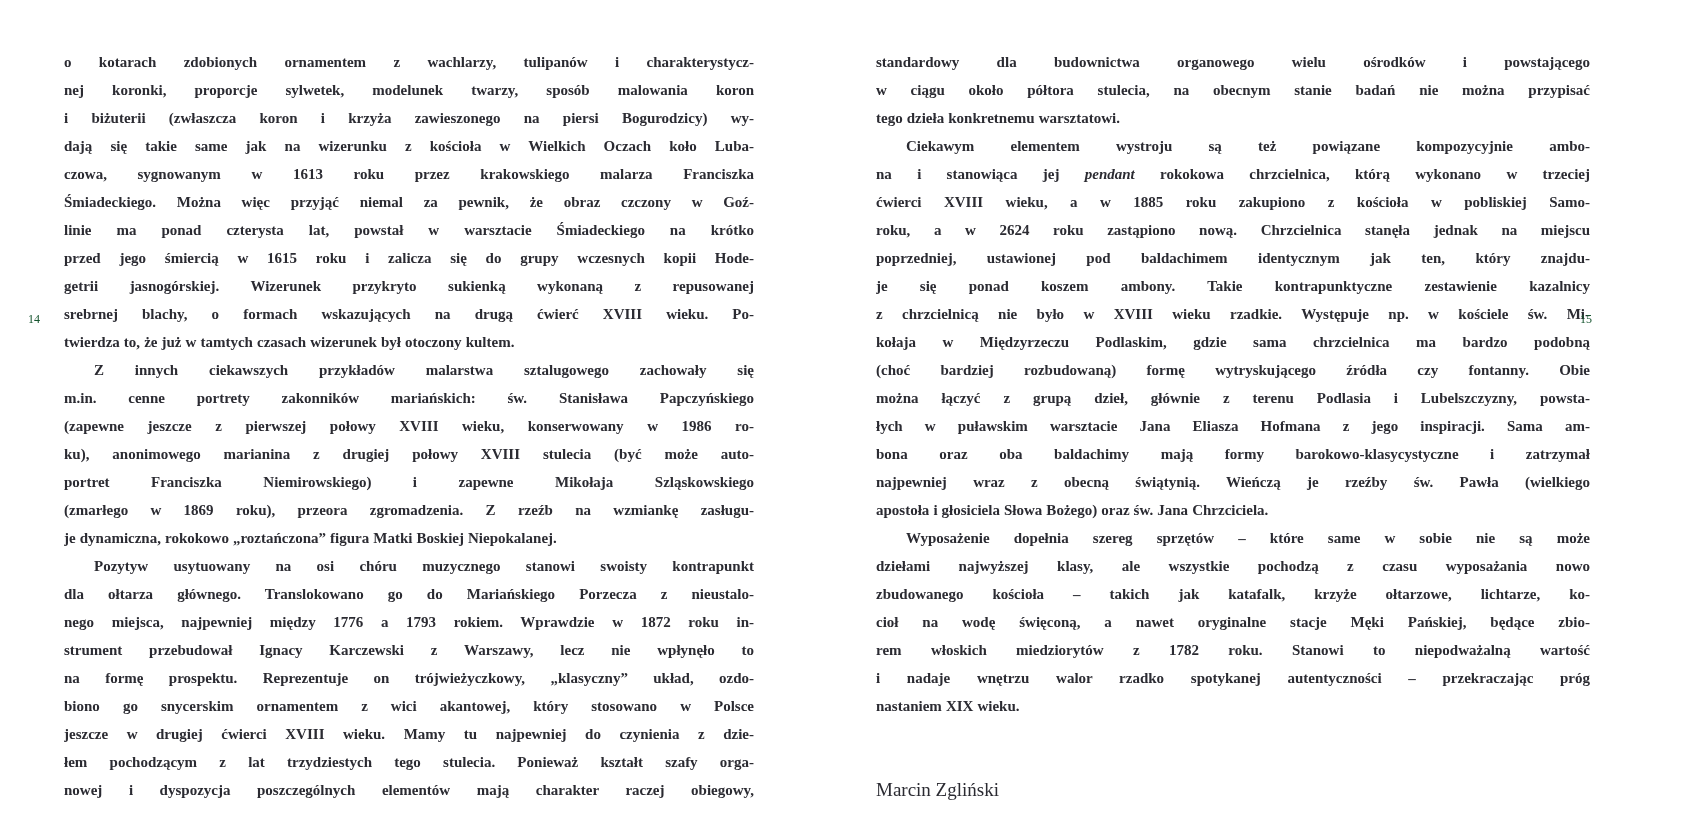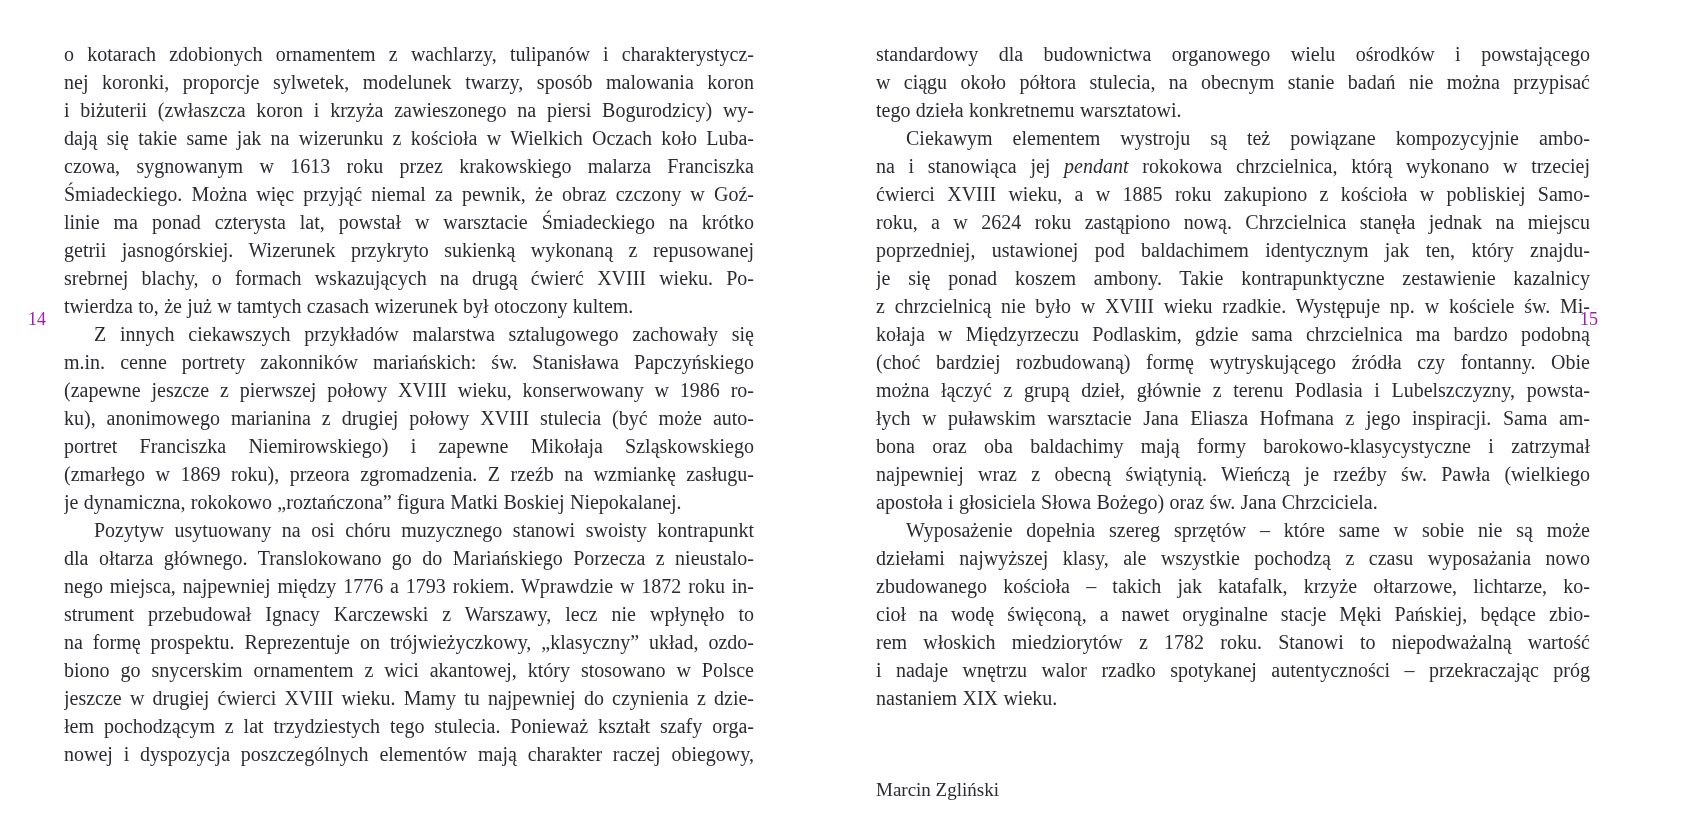--- a/index.html
+++ b/index.html
@@ -13,9 +13,10 @@
   }
   .column {
     position: absolute;
-    top: 40px;
-    font-size: 20px;
+    top: 48px;
+    font-size: 15px;
     line-height: 28px;
+    font-weight: bold;
   }
   #col-left  { left: 64px;  width: 690px; }
   #col-right { left: 876px; width: 714px; }

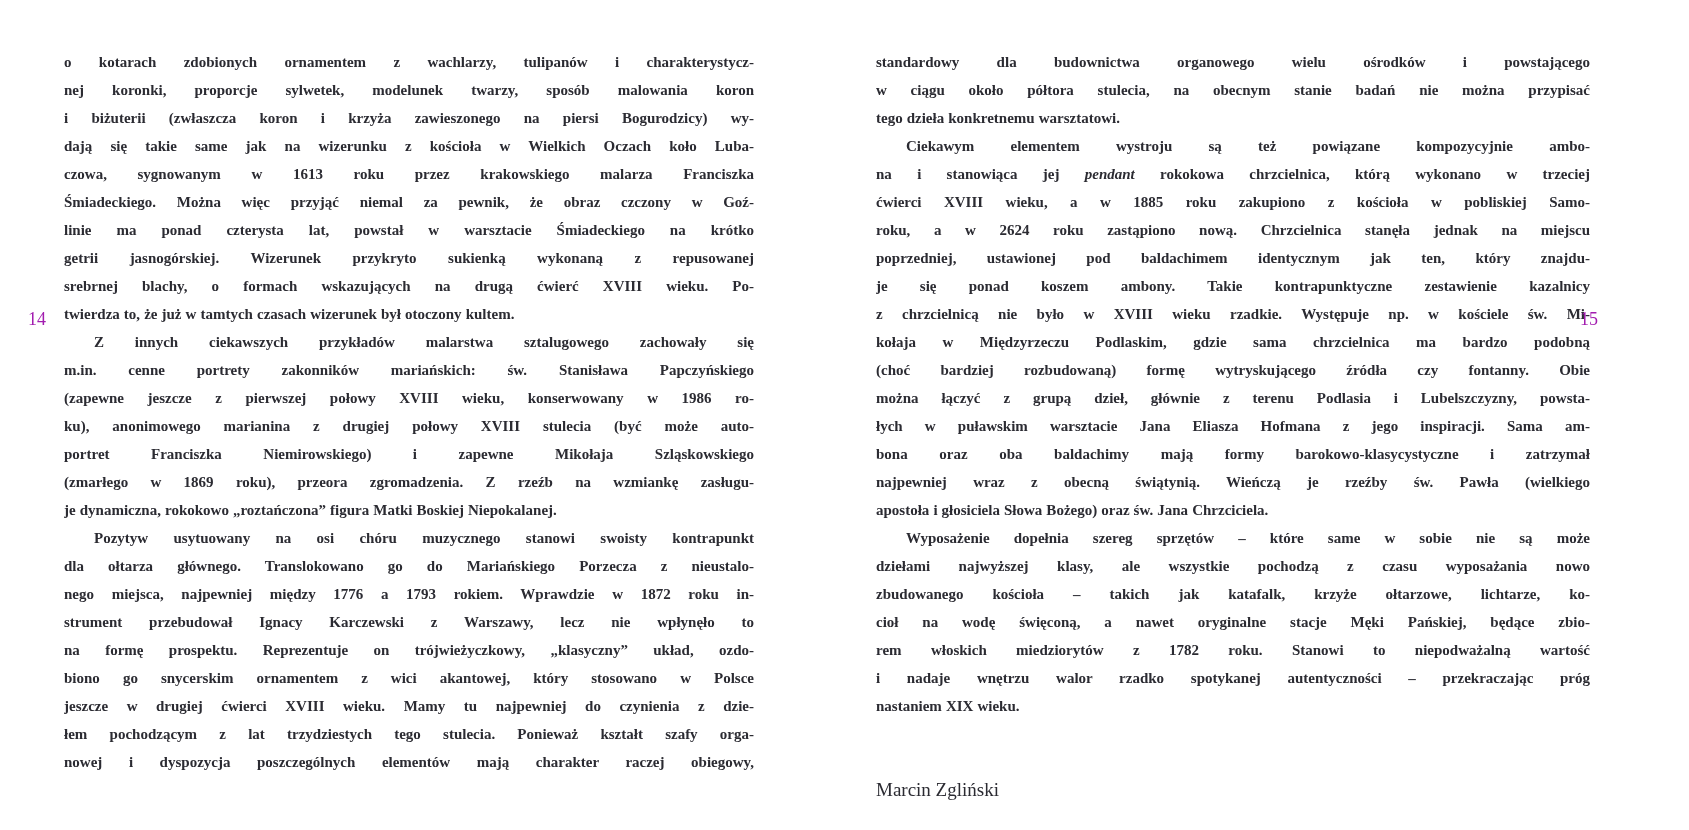--- a/index.html
+++ b/index.html
@@ -62,6 +62,7 @@
     <div class="line"><span>czowa, sygnowanym w 1613 roku przez krakowskiego malarza Franciszka</span></div>
     <div class="line"><span>Śmiadeckiego. Można więc przyjąć niemal za pewnik, że obraz czczony w Goź-</span></div>
     <div class="line"><span>linie ma ponad czterysta lat, powstał w warsztacie Śmiadeckiego na krótko</span></div>
+    <div class="line"><span>przed jego śmiercią w 1615 roku i zalicza się do grupy wczesnych kopii Hode-</span></div>
     <div class="line"><span>getrii jasnogórskiej. Wizerunek przykryto sukienką wykonaną z repusowanej</span></div>
     <div class="line"><span>srebrnej blachy, o formach wskazujących na drugą ćwierć XVIII wieku. Po-</span></div>
     <div class="line align-left"><span>twierdza to, że już w tamtych czasach wizerunek był otoczony kultem.</span></div>

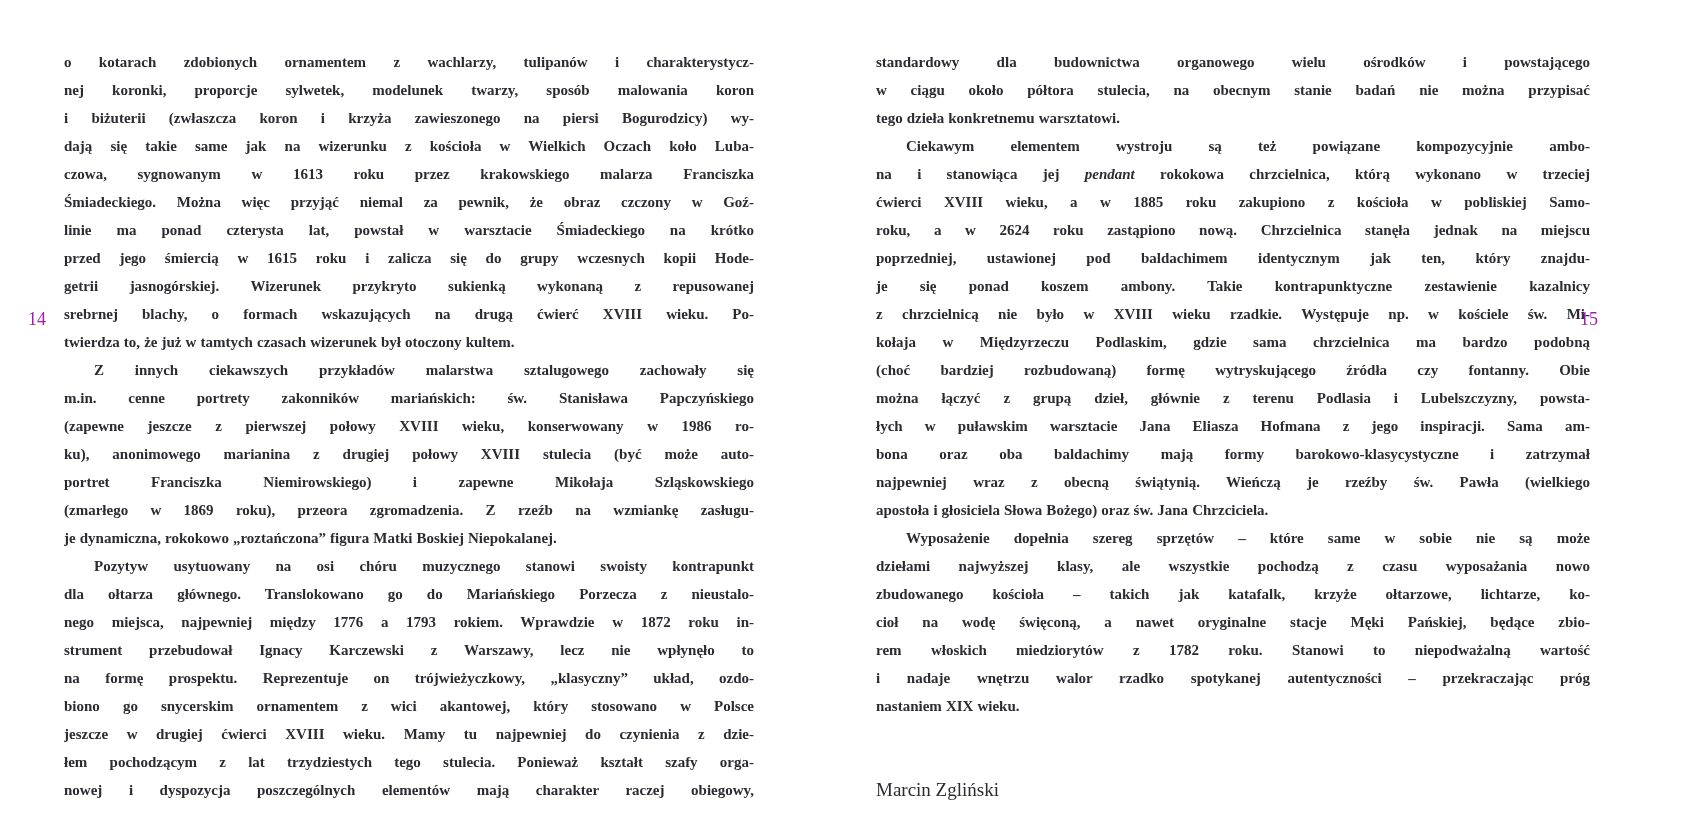--- a/index.html
+++ b/index.html
@@ -33,9 +33,9 @@
   .page-number {
     position: absolute;
     top: 308px;
-    font-size: 18px;
+    font-size: 12px;
     line-height: 22px;
-    color: #a21caf;
+    color: #14532d;
   }
   #page-number-left  { left: 28px; }
   #page-number-right { left: 1580px; }

